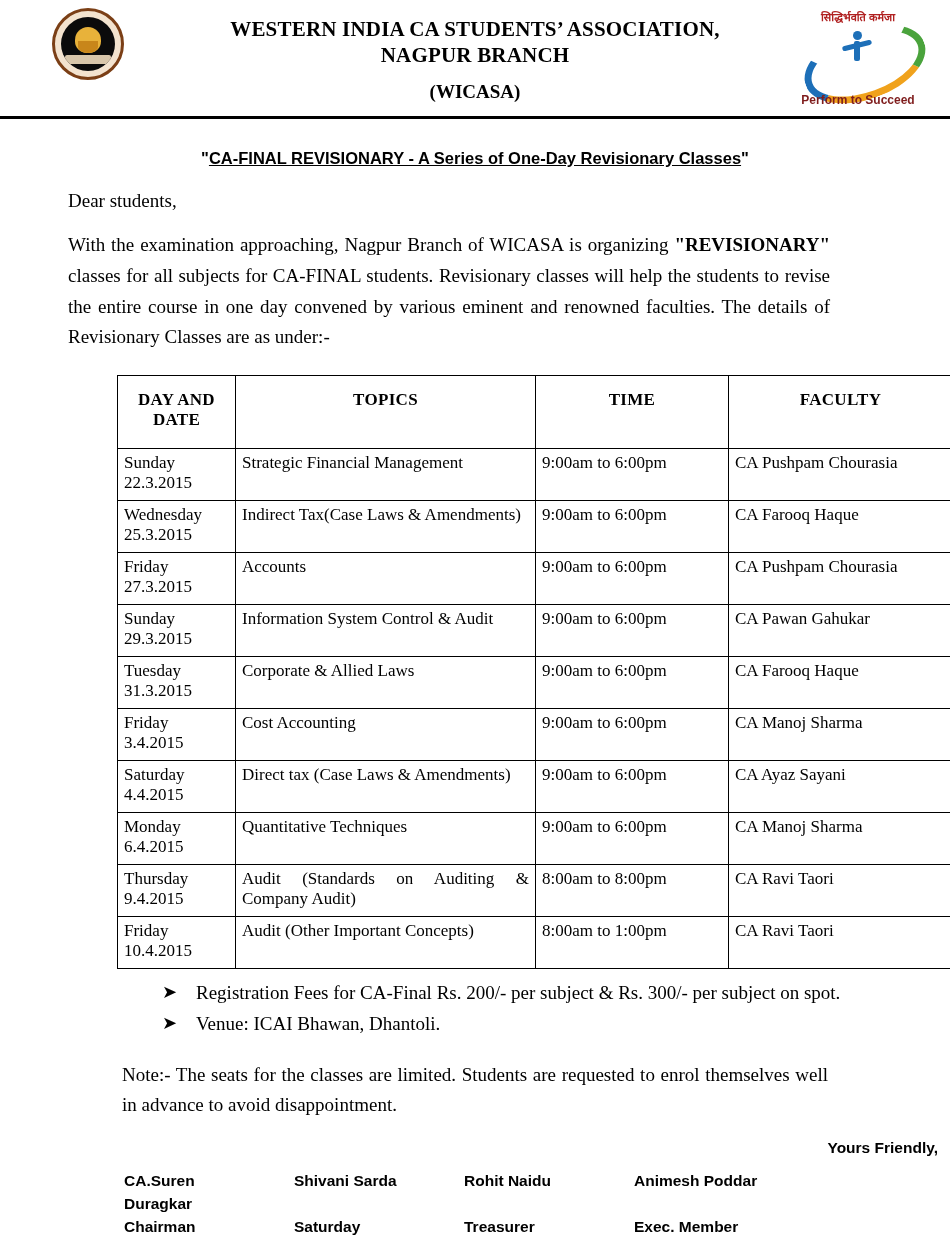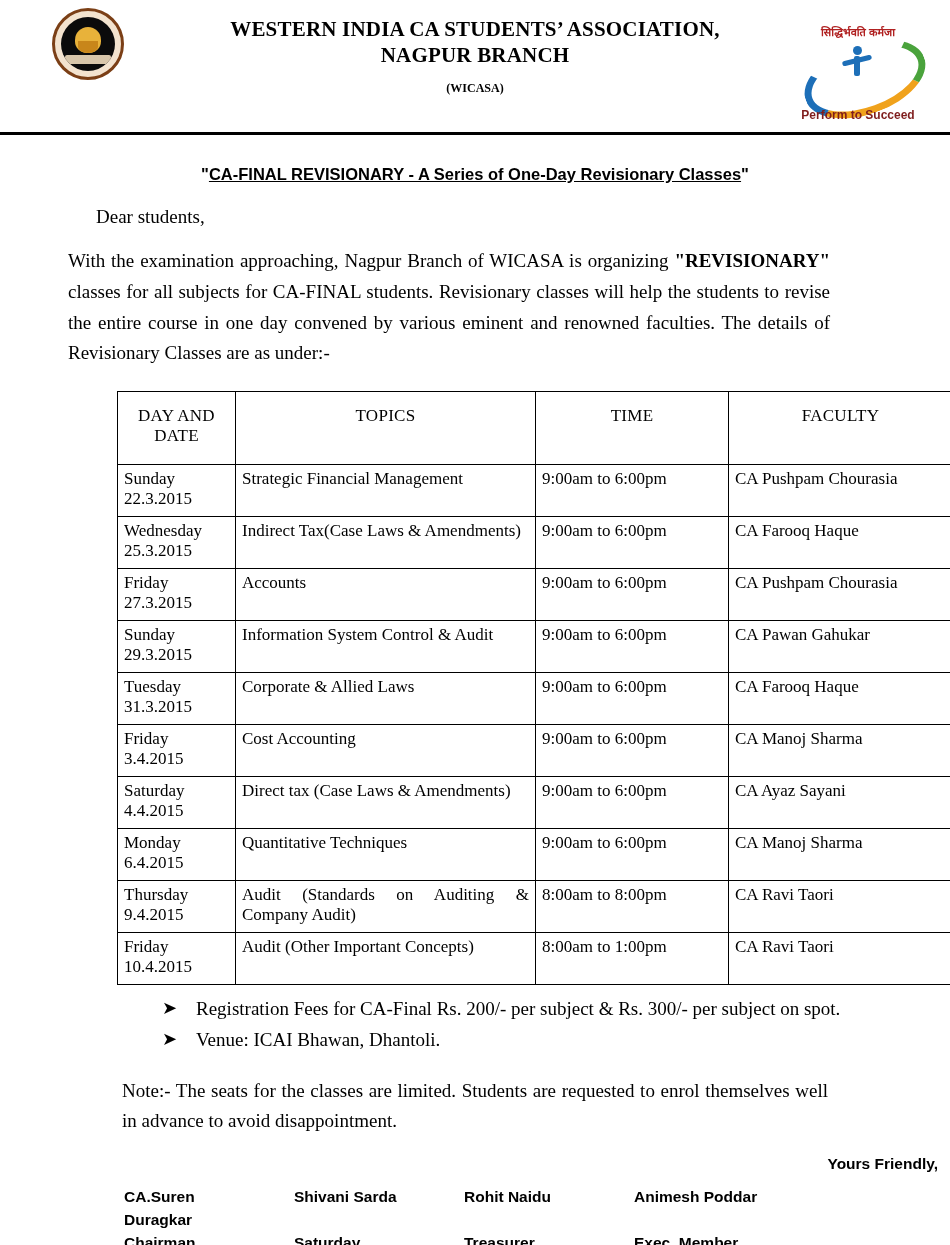--- a/index.html
+++ b/index.html
@@ -19,7 +19,7 @@
   
   .letterhead {
     position: relative;
-    height: 132px;
+    height: 116px;
     box-sizing: border-box;
   }
   .letterhead-rule {

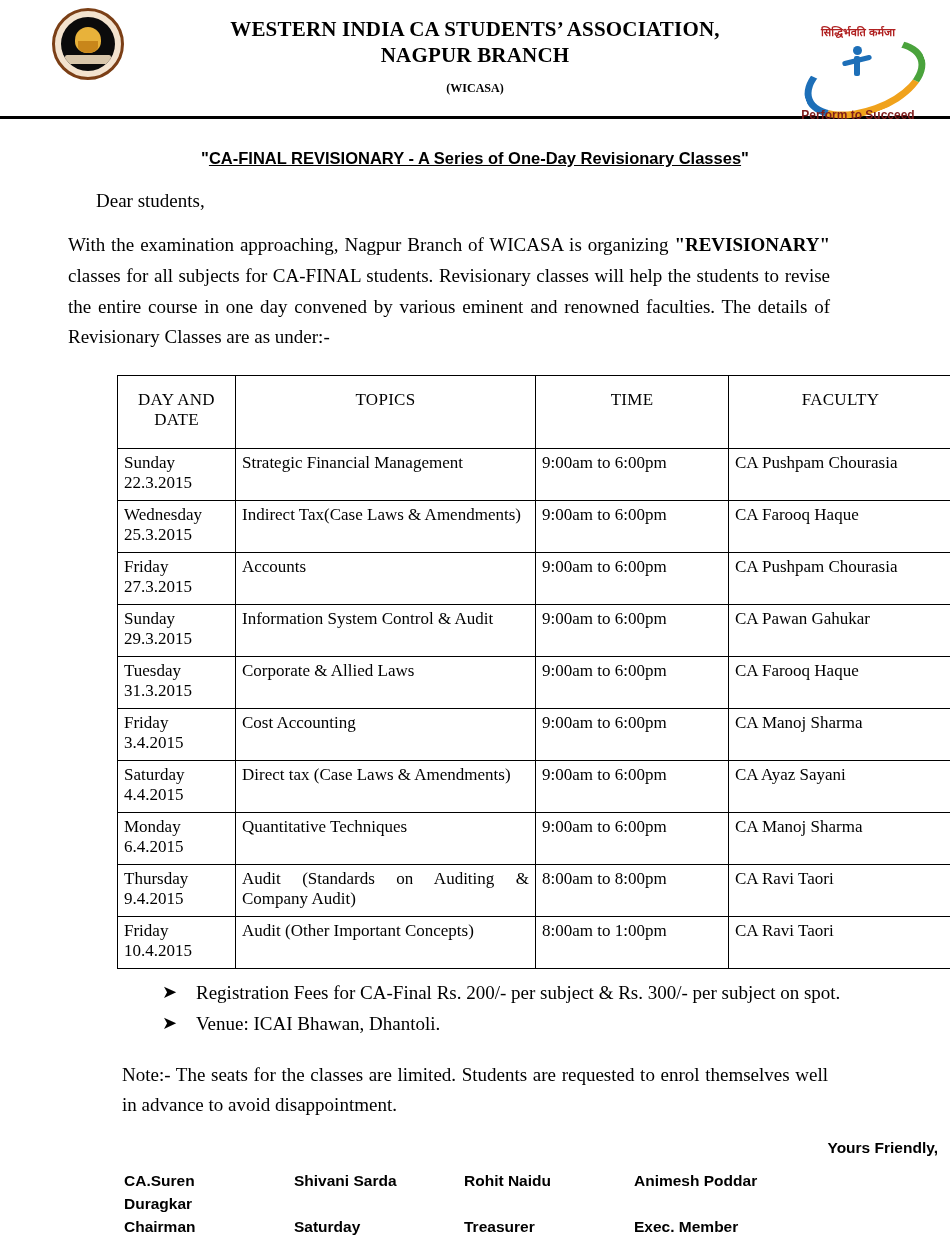--- a/index.html
+++ b/index.html
@@ -99,7 +99,7 @@
   .logo-right {
     position: absolute;
     right: 22px;
-    top: 22px;
+    top: 7px;
     width: 140px;
     height: 104px;
   }

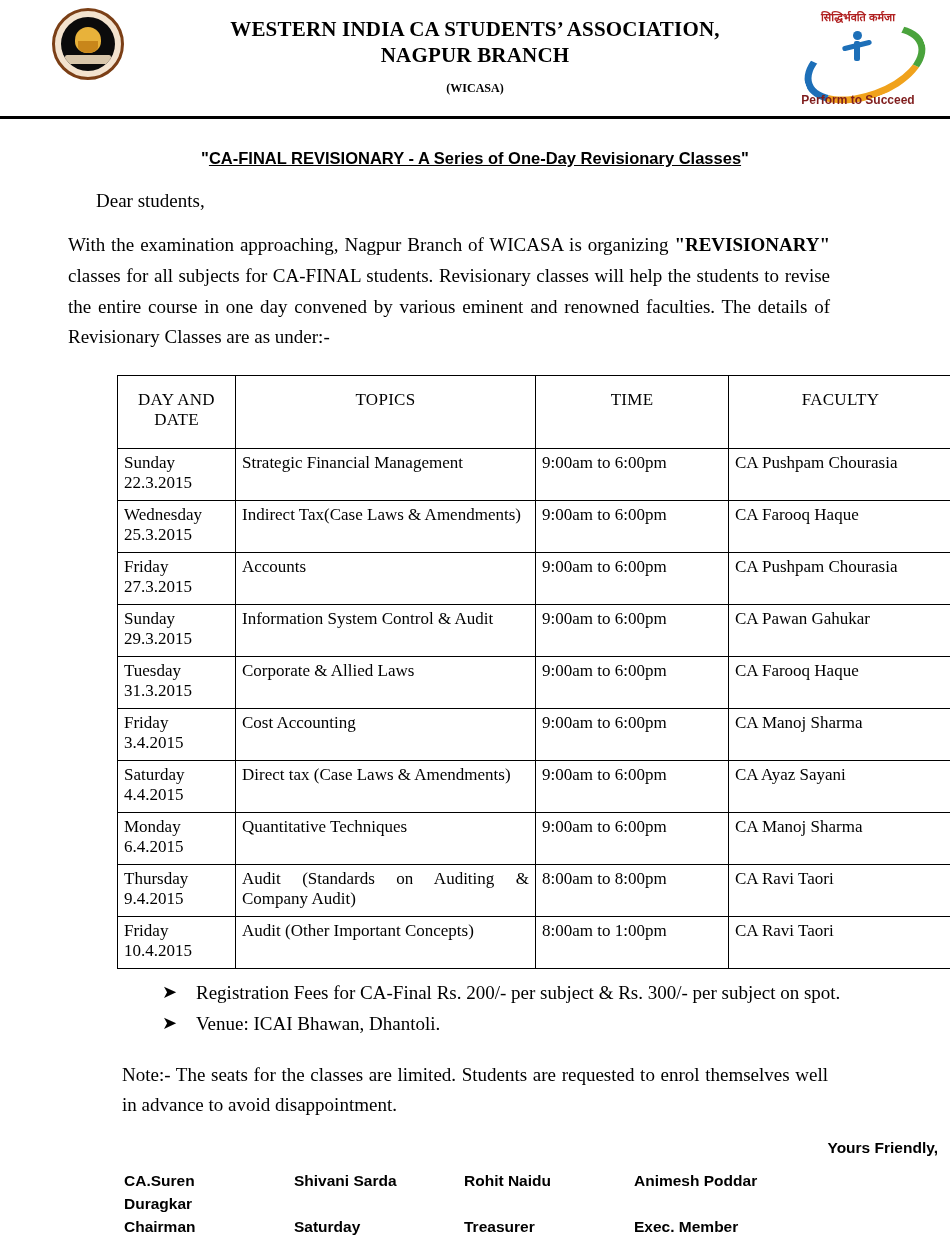--- a/index.html
+++ b/index.html
@@ -38,7 +38,7 @@
   .header-sub {
     text-align: center;
     font-weight: bold;
-    font-size: 12px;
+    font-size: 19px;
     padding-top: 12px;
   }
 

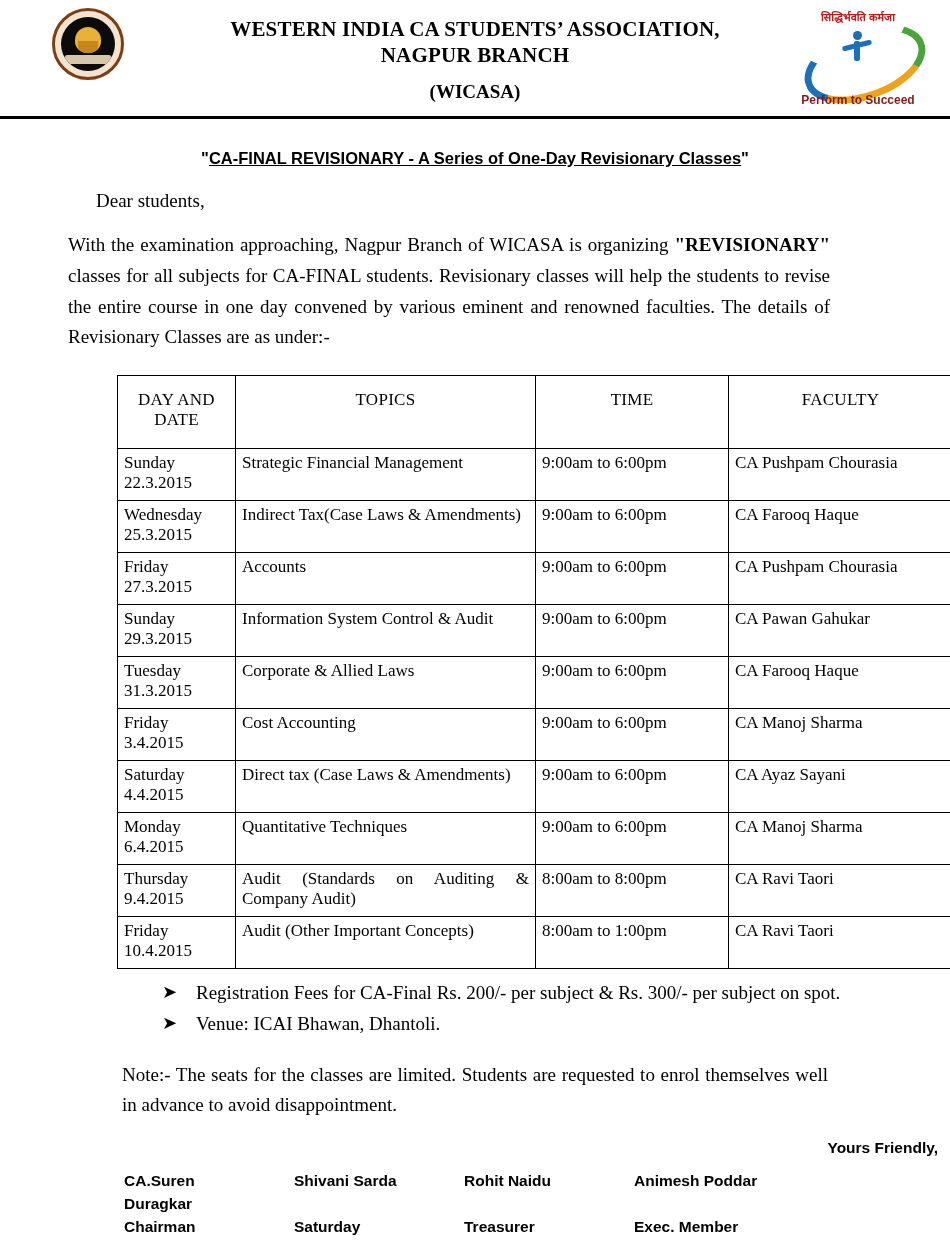--- a/index.html
+++ b/index.html
@@ -184,7 +184,7 @@
   }
   .salutation {
     font-size: 19px;
-    margin: 22px 0 0 84px;
+    margin: 22px 0 0 56px;
   }
   .para {
     font-size: 19px;

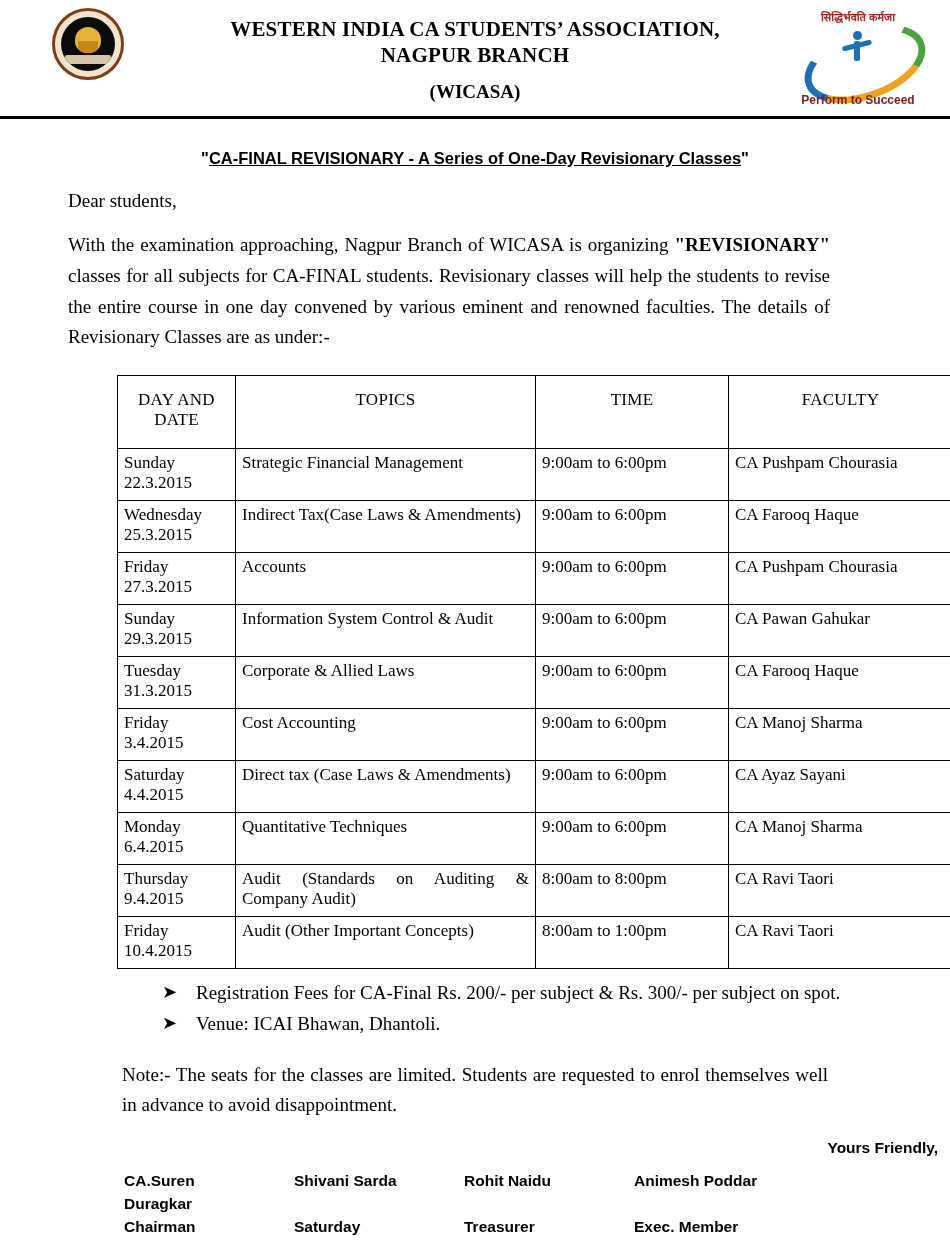--- a/index.html
+++ b/index.html
@@ -210,7 +210,7 @@
   }
   table.schedule th {
     text-align: center;
-    font-weight: normal;
+    font-weight: bold;
     font-size: 17px;
     padding: 14px 4px 18px 4px;
     letter-spacing: 0.3px;

